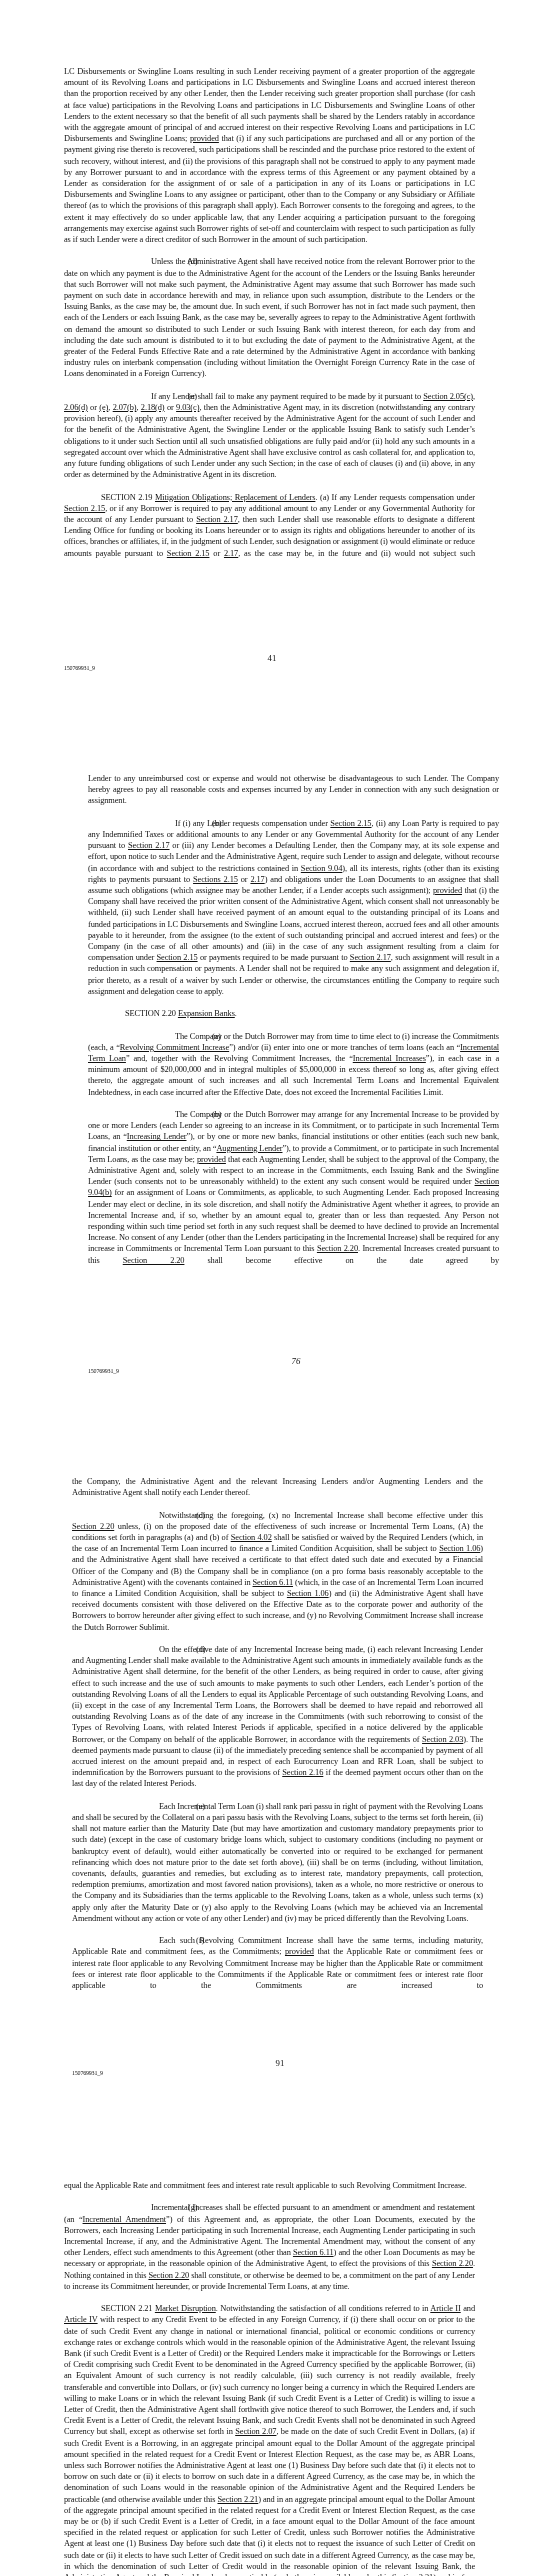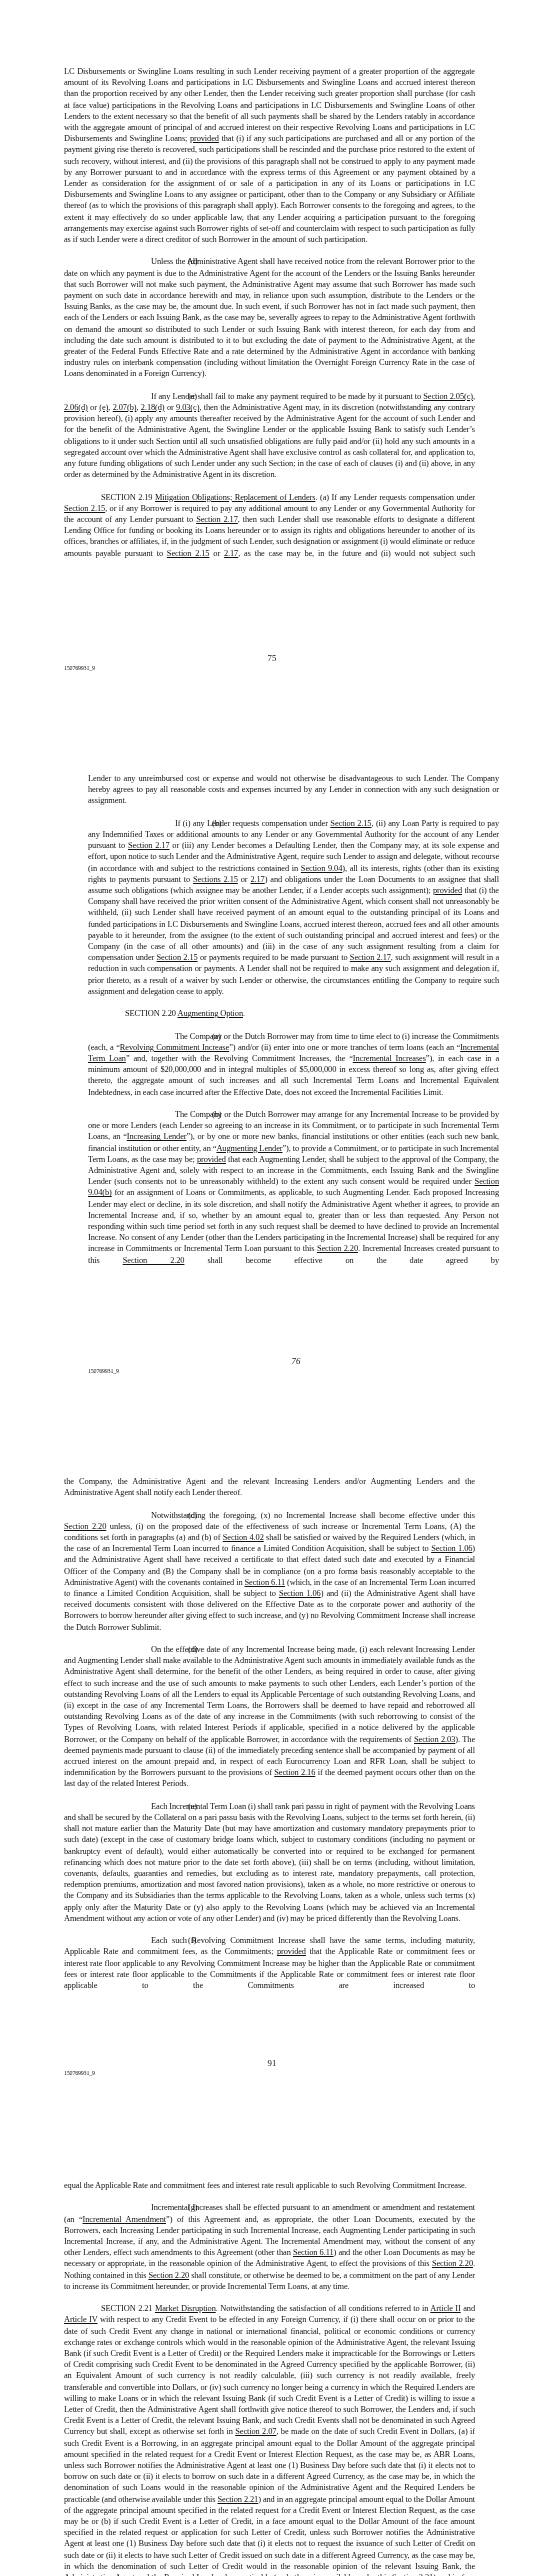--- a/index.html
+++ b/index.html
@@ -42,7 +42,7 @@
         <p class="indent-sub"><span class="label">(e)</span><span>If any Lender shall fail to make any payment required to be made by it pursuant to </span><span class="u">Section 2.05(c)</span><span>, </span><span class="u">2.06(d)</span><span> or </span><span class="u">(e)</span><span>, </span><span class="u">2.07(b)</span><span>, </span><span class="u">2.18(d)</span><span> or </span><span class="u">9.03(c)</span><span>, then the Administrative Agent may, in its discretion (notwithstanding any contrary provision hereof), (i) apply any amounts thereafter received by the Administrative Agent for the account of such Lender and for the benefit of the Administrative Agent, the Swingline Lender or the applicable Issuing Bank to satisfy such Lender’s obligations to it under such Section until all such unsatisfied obligations are fully paid and/or (ii) hold any such amounts in a segregated account over which the Administrative Agent shall have exclusive control as cash collateral for, and application to, any future funding obligations of such Lender under any such Section; in the case of each of clauses (i) and (ii) above, in any order as determined by the Administrative Agent in its discretion.</span></p>
         <p class="indent-sec carry"><span>SECTION 2.19  </span><span class="u">Mitigation Obligations; Replacement of Lenders</span><span>.  (a)  If any Lender requests compensation under </span><span class="u">Section 2.15</span><span>, or if any Borrower is required to pay any additional amount to any Lender or any Governmental Authority for the account of any Lender pursuant to </span><span class="u">Section 2.17</span><span>, then such Lender shall use reasonable efforts to designate a different Lending Office for funding or booking its Loans hereunder or to assign its rights and obligations hereunder to another of its offices, branches or affiliates, if, in the judgment of such Lender, such designation or assignment (i) would eliminate or reduce amounts payable pursuant to </span><span class="u">Section 2.15</span><span> or </span><span class="u">2.17</span><span>, as the case may be, in the future and (ii) would not subject such</span></p>
       </div>
-    <div class="page-number">75</div>
+    <div class="page-number">41</div>
     <div class="doc-id">150769931_9</div>
   </div>
   <div class="page" data-idx="1">

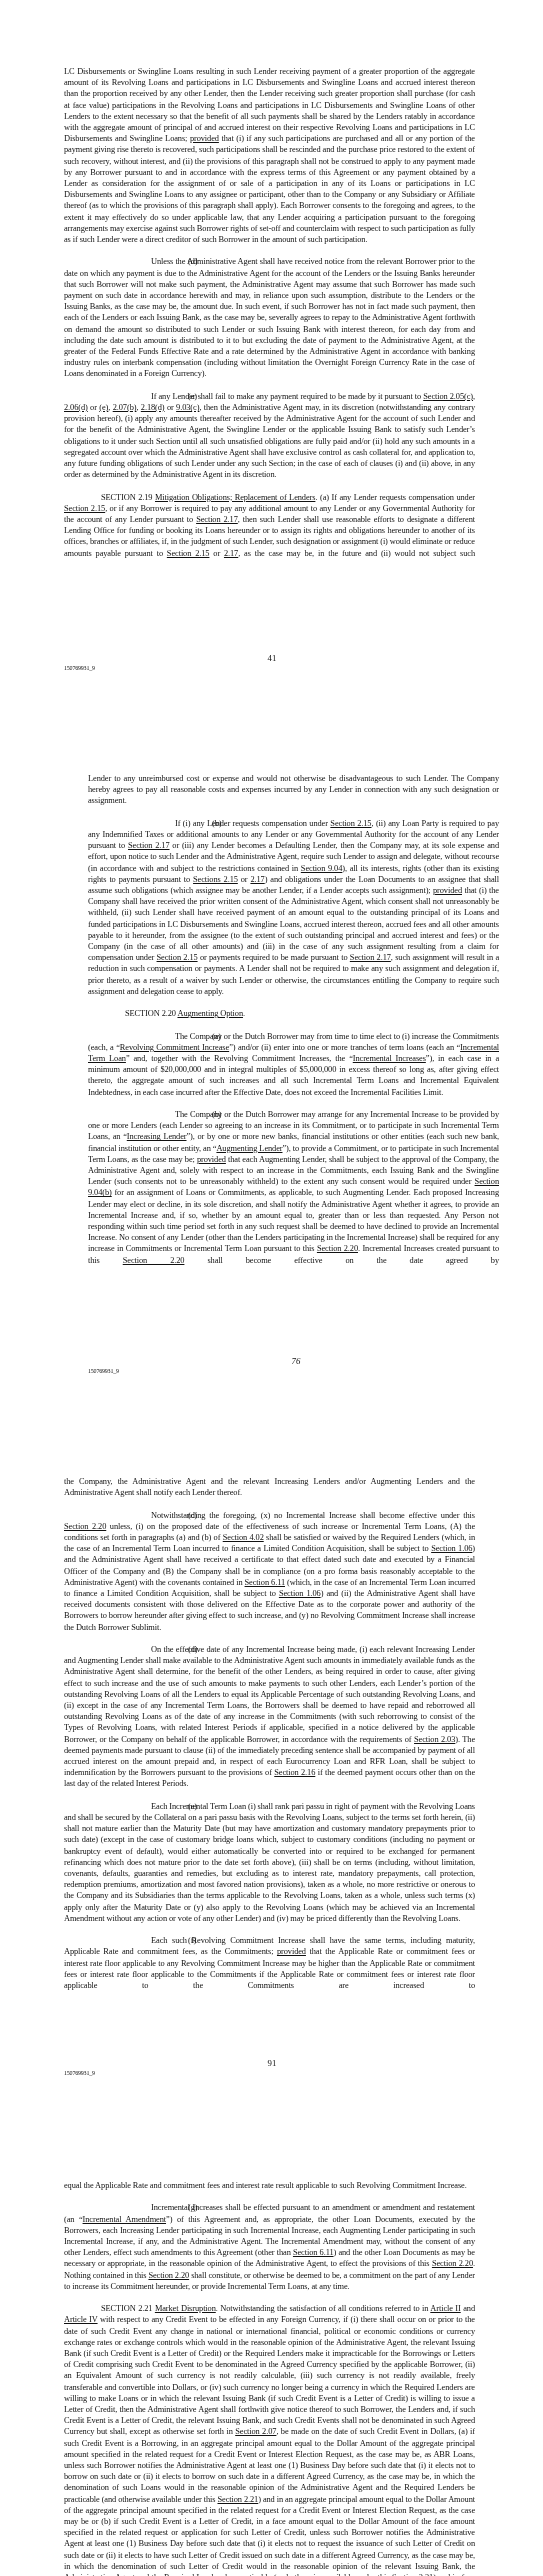--- a/index.html
+++ b/index.html
@@ -49,7 +49,7 @@
     <div class="body">
         <p class="cont"><span>Lender to any unreimbursed cost or expense and would not otherwise be disadvantageous to such Lender. The Company hereby agrees to pay all reasonable costs and expenses incurred by any Lender in connection with any such designation or assignment.</span></p>
         <p class="indent-sub"><span class="label">(b)</span><span>If (i) any Lender requests compensation under </span><span class="u">Section 2.15</span><span>, (ii) any Loan Party is required to pay any Indemnified Taxes or additional amounts to any Lender or any Governmental Authority for the account of any Lender pursuant to </span><span class="u">Section 2.17</span><span> or (iii) any Lender becomes a Defaulting Lender, then the Company may, at its sole expense and effort, upon notice to such Lender and the Administrative Agent, require such Lender to assign and delegate, without recourse (in accordance with and subject to the restrictions contained in </span><span class="u">Section 9.04</span><span>), all its interests, rights (other than its existing rights to payments pursuant to </span><span class="u">Sections 2.15</span><span> or </span><span class="u">2.17</span><span>) and obligations under the Loan Documents to an assignee that shall assume such obligations (which assignee may be another Lender, if a Lender accepts such assignment); </span><span class="u">provided</span><span> that (i) the Company shall have received the prior written consent of the Administrative Agent, which consent shall not unreasonably be withheld, (ii) such Lender shall have received payment of an amount equal to the outstanding principal of its Loans and funded participations in LC Disbursements and Swingline Loans, accrued interest thereon, accrued fees and all other amounts payable to it hereunder, from the assignee (to the extent of such outstanding principal and accrued interest and fees) or the Company (in the case of all other amounts) and (iii) in the case of any such assignment resulting from a claim for compensation under </span><span class="u">Section 2.15</span><span> or payments required to be made pursuant to </span><span class="u">Section 2.17</span><span>, such assignment will result in a reduction in such compensation or payments.  A Lender shall not be required to make any such assignment and delegation if, prior thereto, as a result of a waiver by such Lender or otherwise, the circumstances entitling the Company to require such assignment and delegation cease to apply.</span></p>
-        <p class="indent-sec"><span>SECTION 2.20  </span><span class="u">Augmenting Option</span><span>.</span></p>
+        <p class="indent-sec"><span>SECTION 2.20  </span><span class="u">Expansion Banks</span><span>.</span></p>
         <p class="indent-sub"><span class="label">(a)</span><span>The Company or the Dutch Borrower may from time to time elect to (i) increase the Commitments (each, a “</span><span class="u">Revolving Commitment Increase</span><span>”) and/or (ii) enter into one or more tranches of term loans (each an “</span><span class="u">Incremental Term Loan</span><span>” and, together with the Revolving Commitment Increases, the “</span><span class="u">Incremental Increases</span><span>”), in each case in a minimum amount of $20,000,000 and in integral multiples of $5,000,000 in excess thereof so long as, after giving effect thereto, the aggregate amount of such increases and all such Incremental Term Loans and Incremental Equivalent Indebtedness, in each case incurred after the Effective Date, does not exceed the Incremental Facilities Limit.</span></p>
         <p class="indent-sub carry"><span class="label">(b)</span><span>The Company or the Dutch Borrower may arrange for any Incremental Increase to be provided by one or more Lenders (each Lender so agreeing to an increase in its Commitment, or to participate in such Incremental Term Loans, an “</span><span class="u">Increasing Lender</span><span>”), or by one or more new banks, financial institutions or other entities (each such new bank, financial institution or other entity, an “</span><span class="u">Augmenting Lender</span><span>”), to provide a Commitment, or to participate in such Incremental Term Loans, as the case may be; </span><span class="u">provided</span><span> that each Augmenting Lender, shall be subject to the approval of the Company, the Administrative Agent and, solely with respect to an increase in the Commitments, each Issuing Bank and the Swingline Lender (such consents not to be unreasonably withheld) to the extent any such consent would be required under </span><span class="u">Section 9.04(b)</span><span> for an assignment of Loans or Commitments, as applicable, to such Augmenting Lender.  Each proposed Increasing Lender may elect or decline, in its sole discretion, and shall notify the Administrative Agent whether it agrees, to provide an Incremental Increase and, if so, whether by an amount equal to, greater than or less than requested.  Any Person not responding within such time period set forth in any such request shall be deemed to have declined to provide an Incremental Increase. No consent of any Lender (other than the Lenders participating in the Incremental Increase) shall be required for any increase in Commitments or Incremental Term Loan pursuant to this </span><span class="u">Section 2.20</span><span>. Incremental Increases created pursuant to this </span><span class="u">Section 2.20</span><span> shall become effective on the date agreed by</span></p>
       </div>

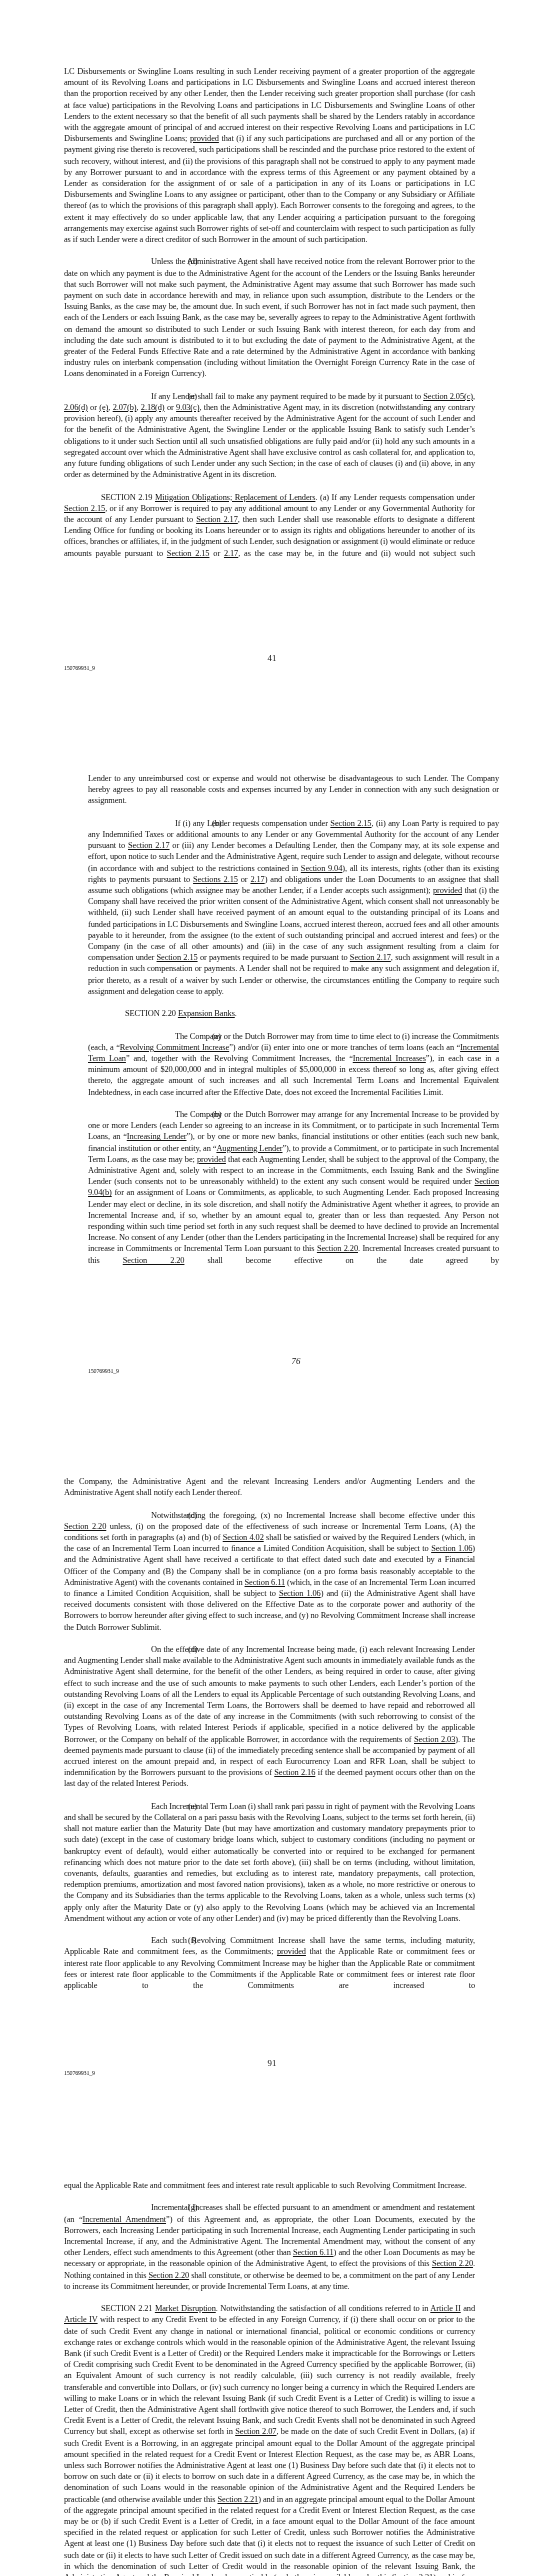--- a/index.html
+++ b/index.html
@@ -8,7 +8,7 @@
   .page { position: absolute; left: 0; width: 474px; height: 703px; }
   .page[data-idx="0"] { top: 0; }
   .page[data-idx="1"] { top: 703px; margin-left: 24px; }
-  .page[data-idx="2"] { top: 1406px; }
+  .page[data-idx="2"] { top: 1406px; margin-left: 8px; }
   .page[data-idx="3"] { top: 2110px; }
   .body { position: absolute; left: 64px; width: 411px; top: 134px;
           font-size: 8.4px; line-height: 11.2px; letter-spacing: -0.1px; }

